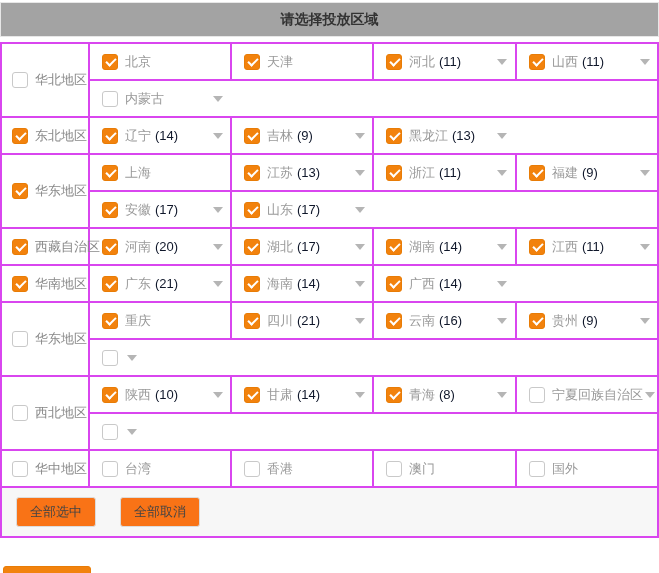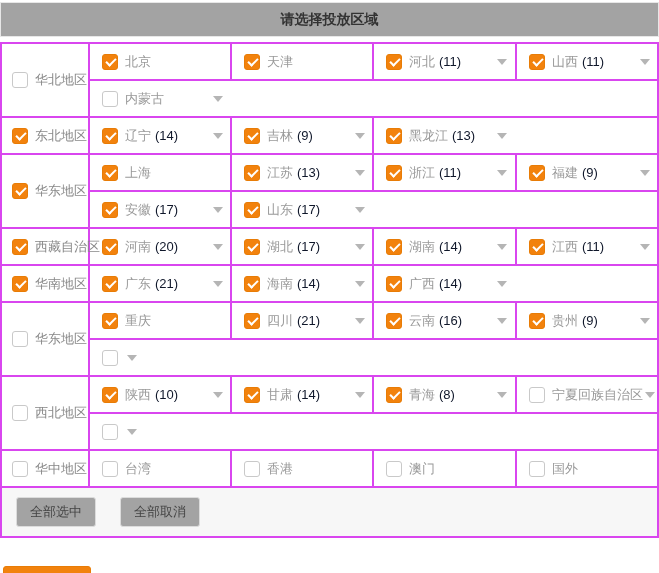--- a/index.html
+++ b/index.html
@@ -44,7 +44,7 @@
   .footer-cell{background:#f7f7f7;}
   .footer-inner{display:flex;align-items:center;padding:9px 0 9px 14px;gap:24px;}
   .gray-btn{
-    display:inline-block;background:#a3a3a3;border:1px solid #dcdcdc;
+    display:inline-block;background:#f97316;border:1px solid #dcdcdc;
     border-radius:3px;padding:5px 13px;font-size:13px;color:#444;
     cursor:pointer;white-space:nowrap;
   }

